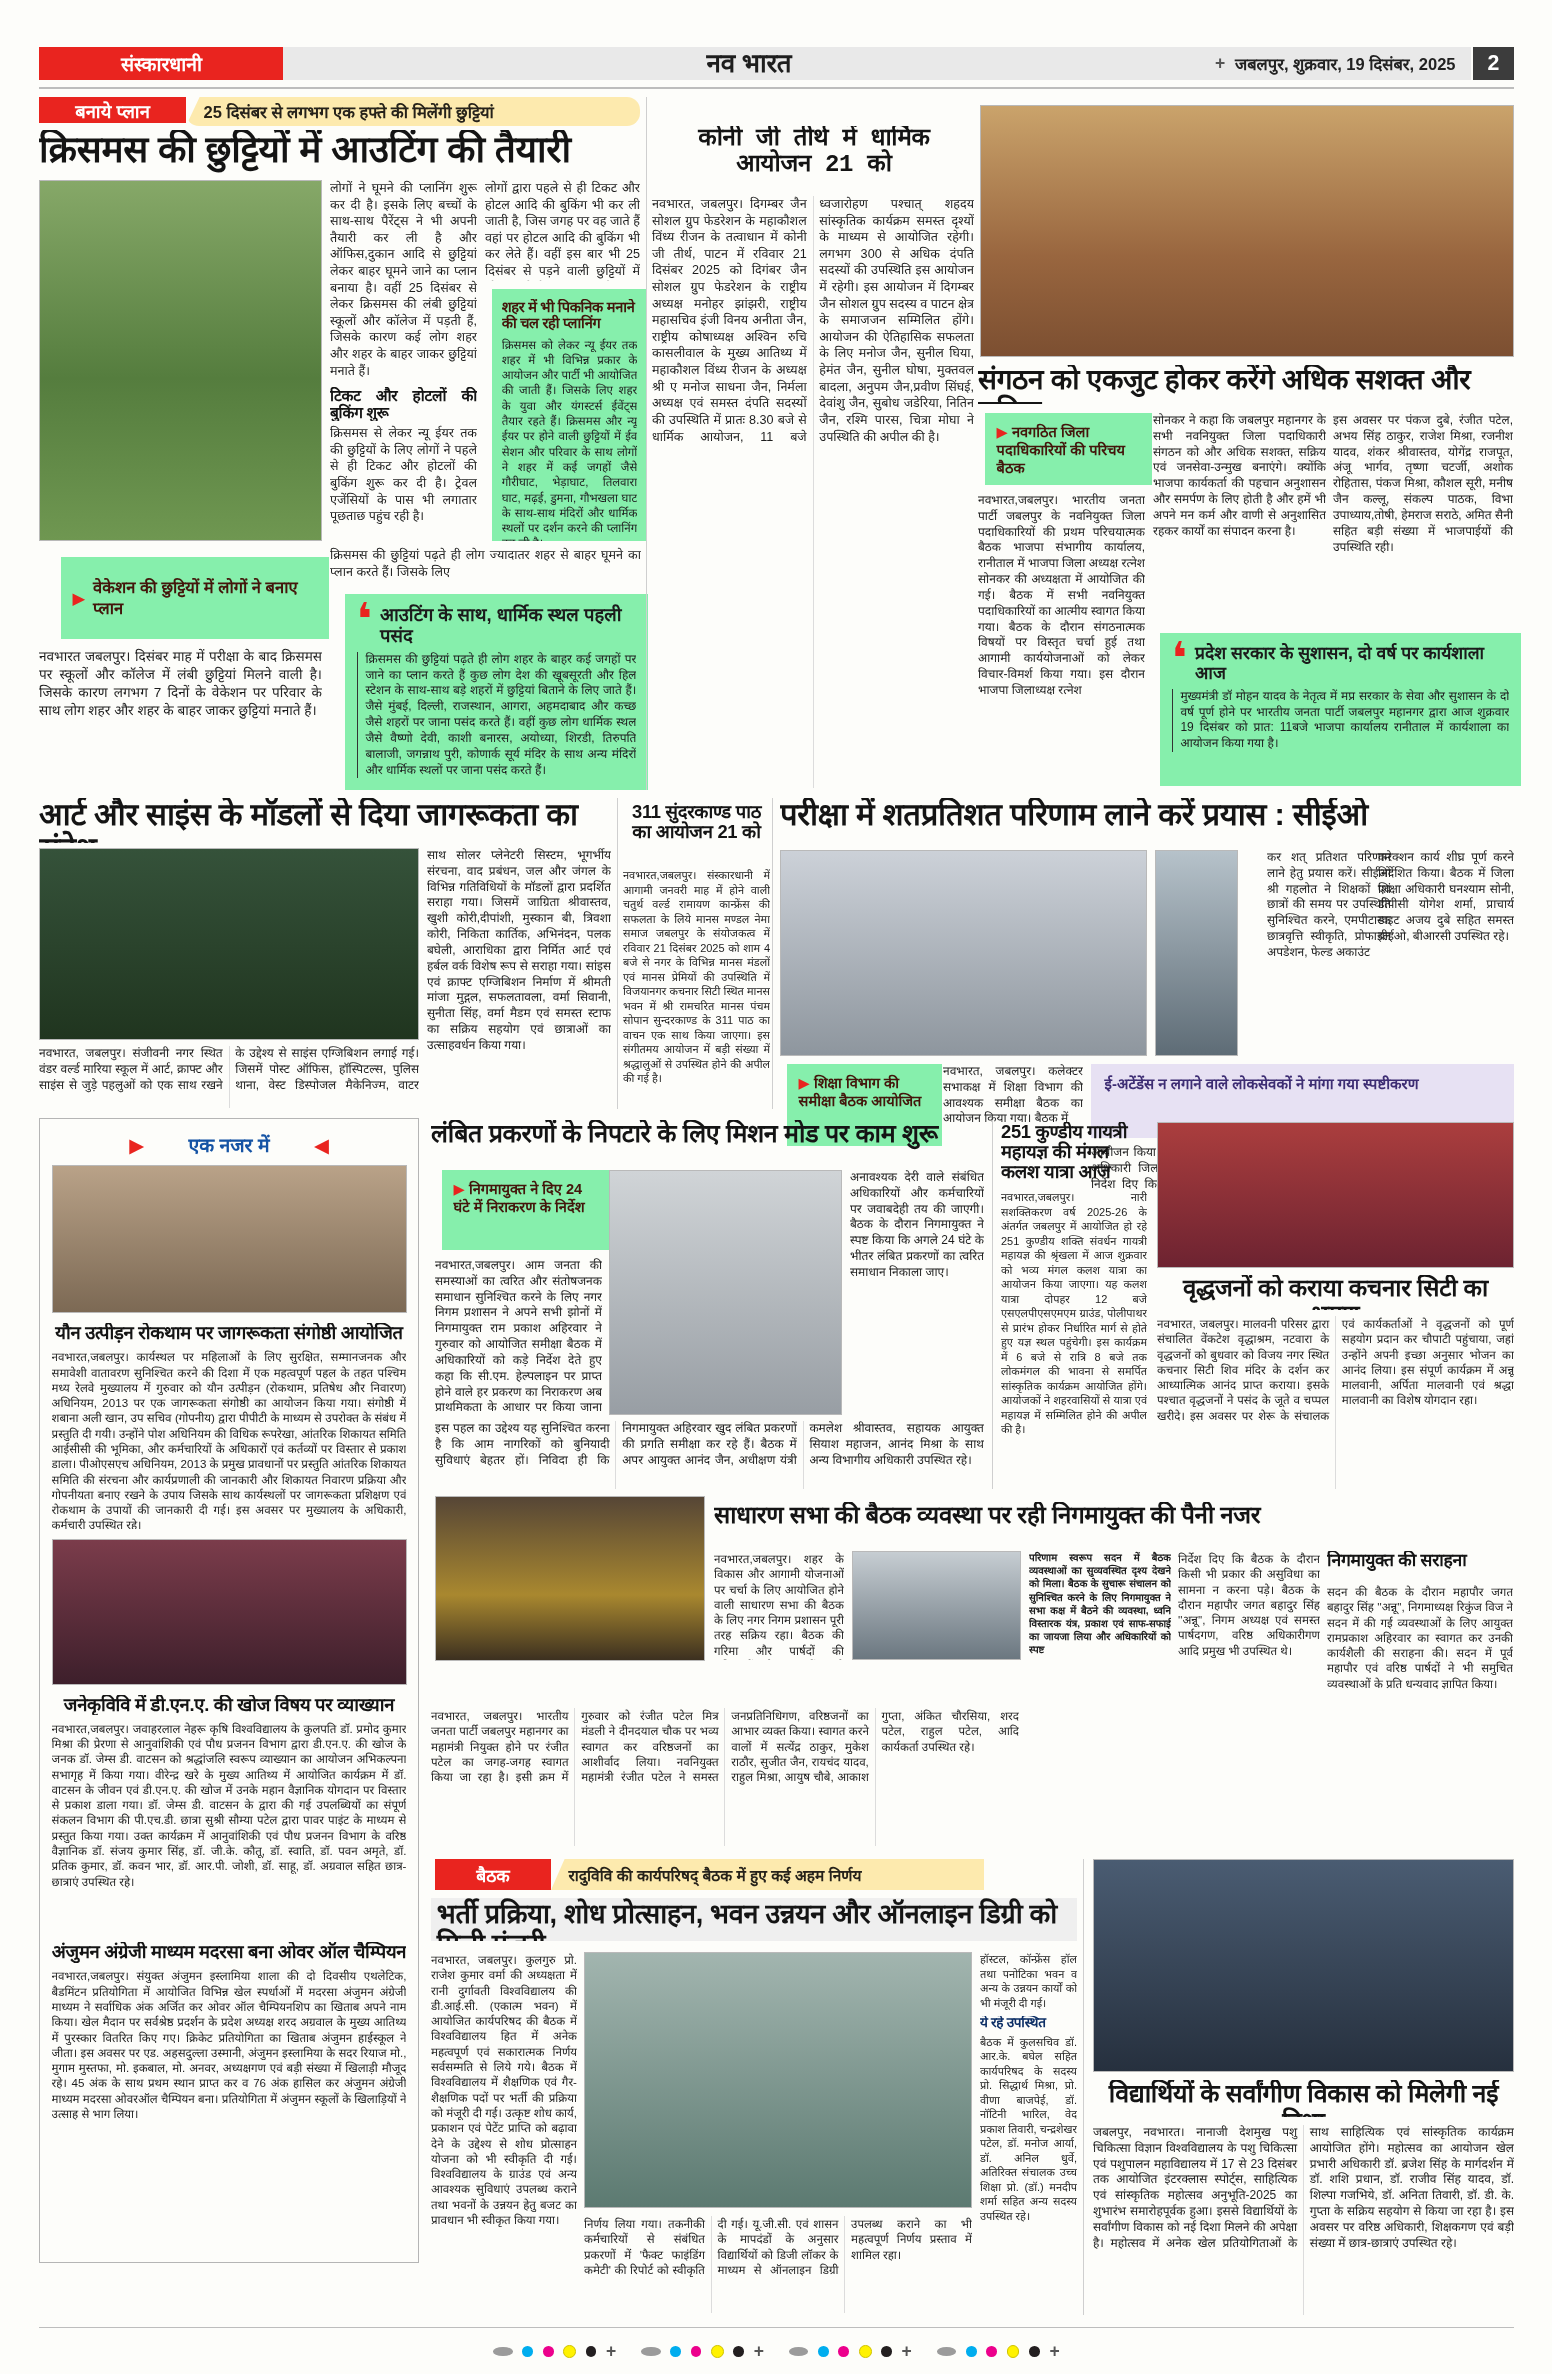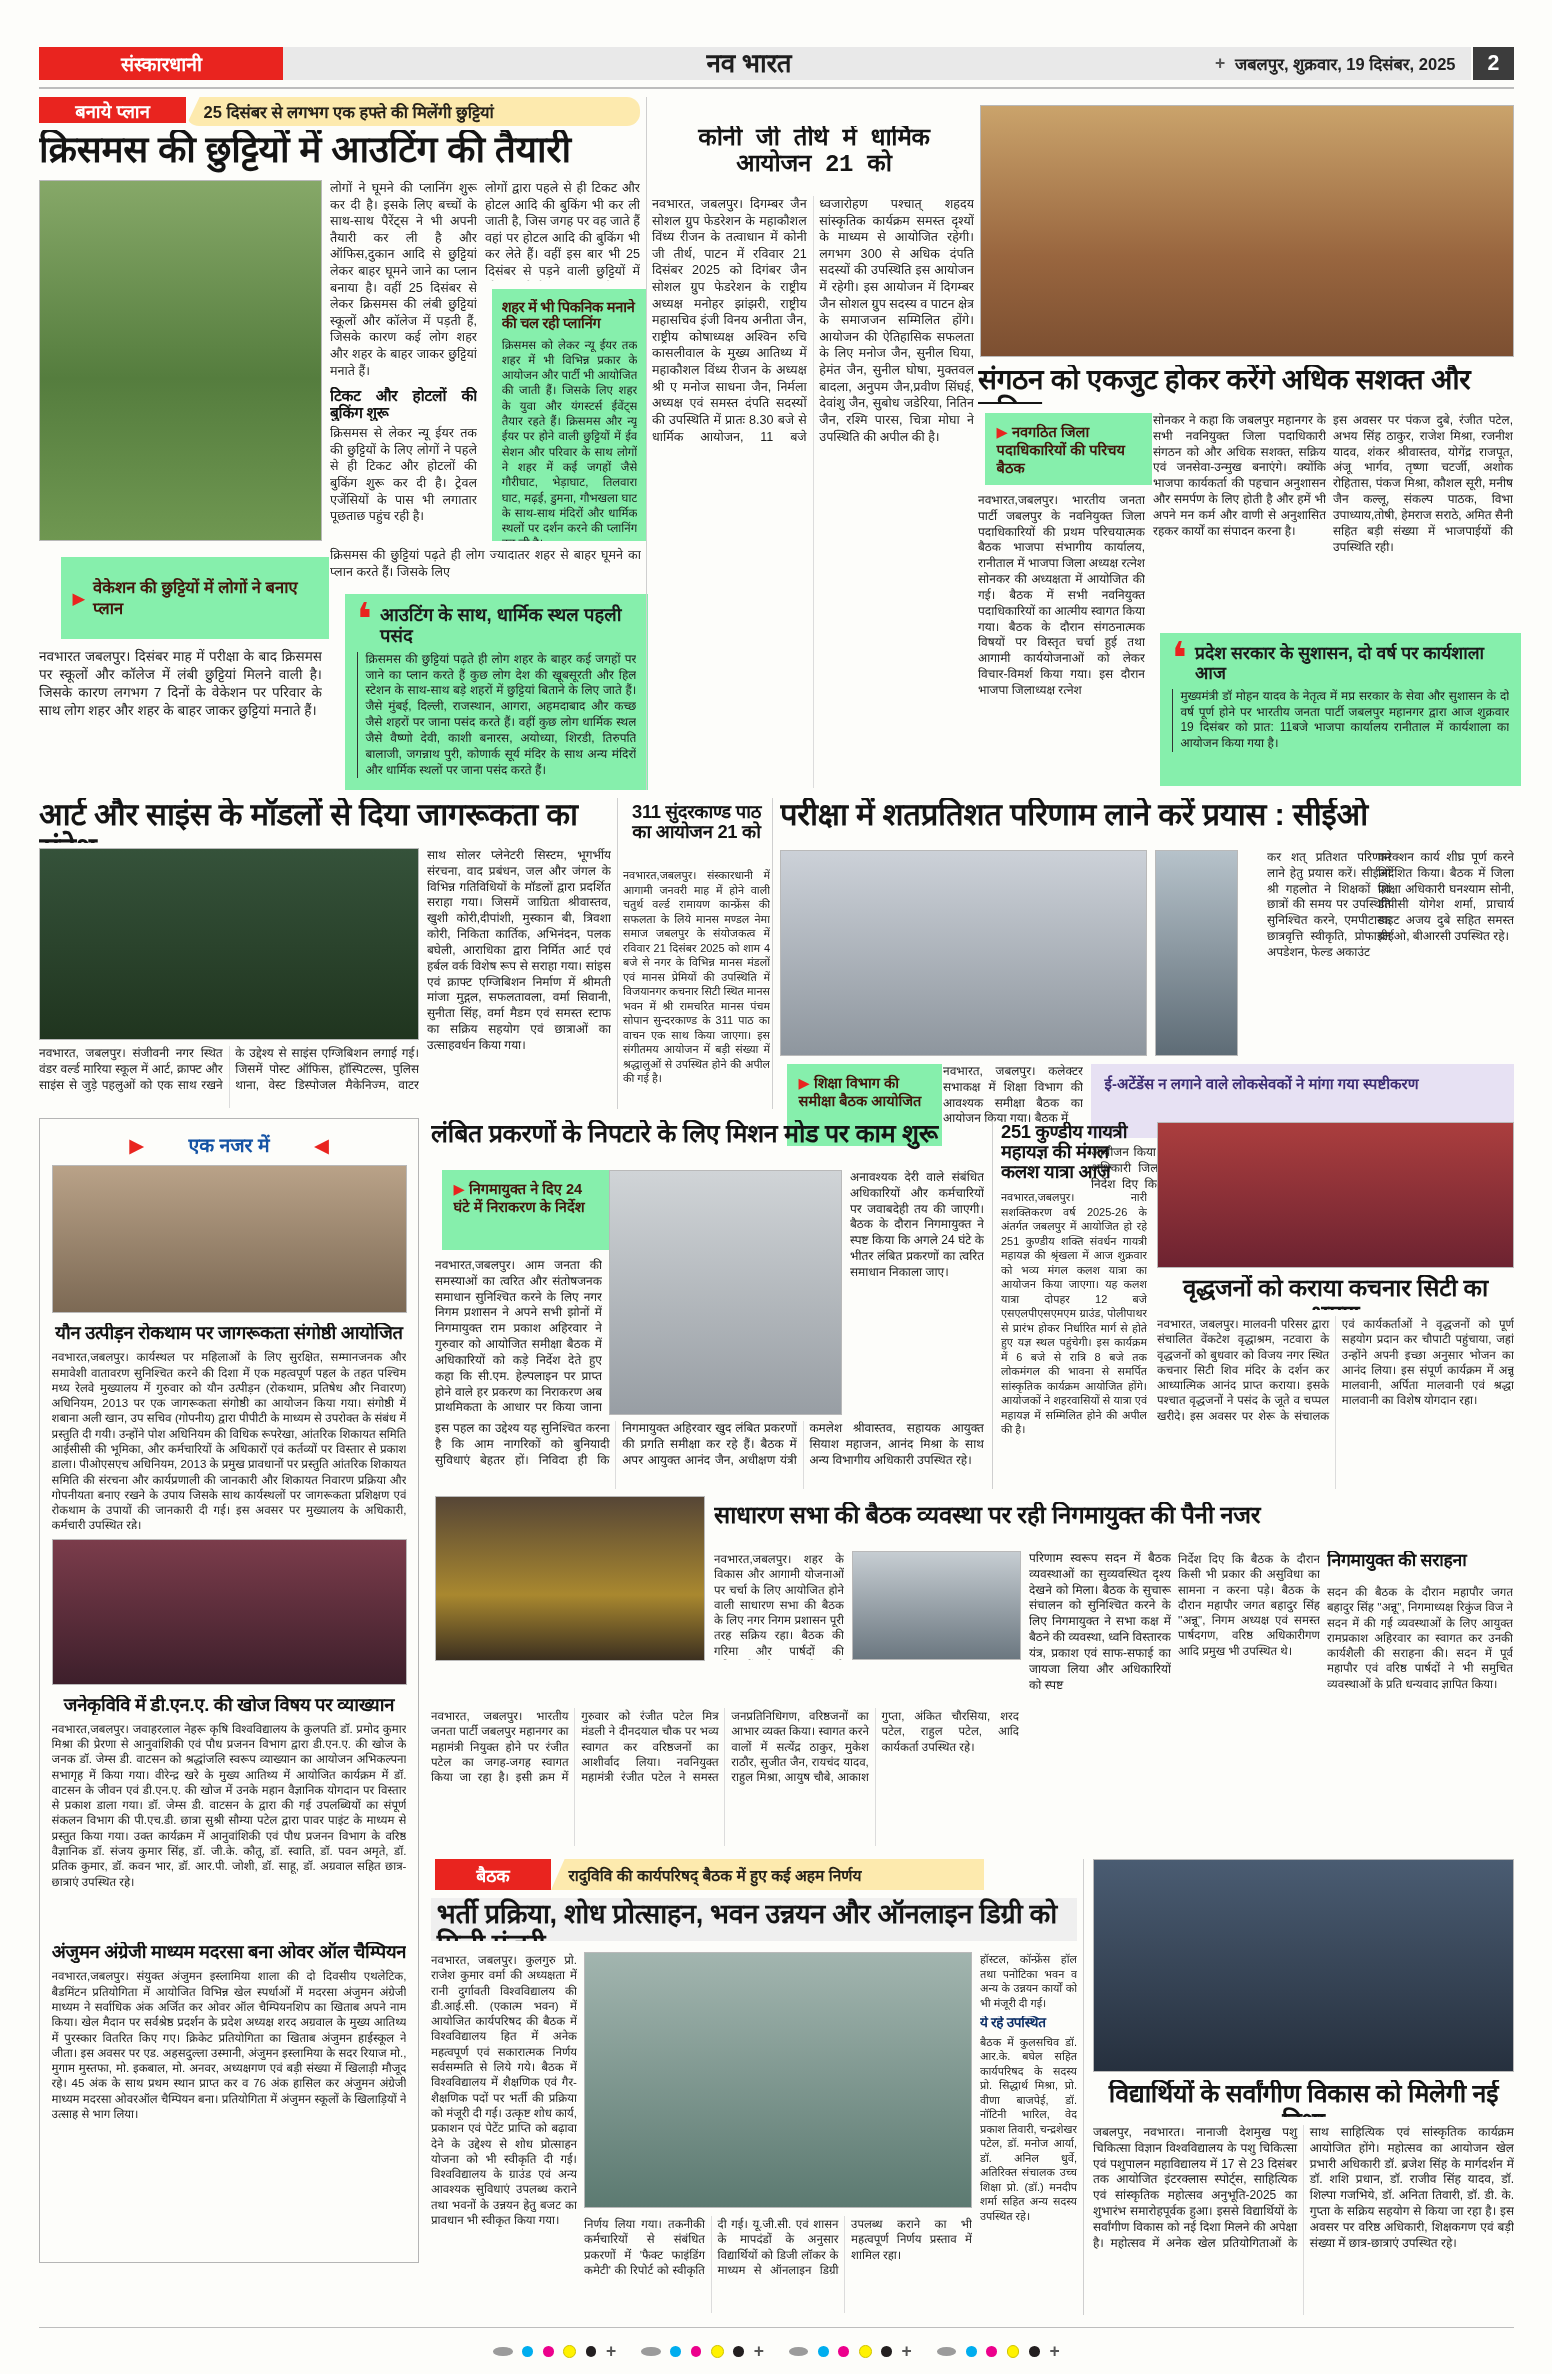--- a/index.html
+++ b/index.html
@@ -177,7 +177,7 @@
   <div class="abs hl" style="left:714px;top:1502px;width:800px;height:35px;font-size:24px;">साधारण सभा की बैठक व्यवस्था पर रही निगमायुक्त की पैनी नजर</div>
   <div class="abs bt" style="left:714px;top:1551px;width:130px;height:109px;font-size:11.6px;">नवभारत,जबलपुर। शहर के विकास और आगामी योजनाओं पर चर्चा के लिए आयोजित होने वाली साधारण सभा की बैठक के लिए नगर निगम प्रशासन पूरी तरह सक्रिय रहा। बैठक की गरिमा और पार्षदों की सुविधाओं को ध्यान में रखते हुए, निगमायुक्त रामप्रकाश अहिरवार ने बैठक शुरू होने से पूर्व सदन की सभी व्यवस्थाओं का बारीकी से अवलोकन किया, जिसके</div>
   <div class="abs photo ph-man" style="left:852px;top:1551px;width:169px;height:109px;"></div>
-  <div class="abs bt" style="left:1029px;top:1551px;width:142px;height:297px;font-size:12px;">परिणाम स्वरूप सदन में बैठक व्यवस्थाओं का सुव्यवस्थित दृश्य देखने को मिला। बैठक के सुचारू संचालन को सुनिश्चित करने के लिए निगमायुक्त ने सभा कक्ष में बैठने की व्यवस्था, ध्वनि विस्तारक यंत्र, प्रकाश एवं साफ-सफाई का जायजा लिया और अधिकारियों को स्पष्ट</div>
+  <div class="abs bt" style="left:1029px;top:1551px;width:142px;height:297px;font-size:10px;font-weight:bold;">परिणाम स्वरूप सदन में बैठक व्यवस्थाओं का सुव्यवस्थित दृश्य देखने को मिला। बैठक के सुचारू संचालन को सुनिश्चित करने के लिए निगमायुक्त ने सभा कक्ष में बैठने की व्यवस्था, ध्वनि विस्तारक यंत्र, प्रकाश एवं साफ-सफाई का जायजा लिया और अधिकारियों को स्पष्ट</div>
   <div class="abs bt" style="left:1178px;top:1551px;width:142px;height:297px;font-size:11.6px;">निर्देश दिए कि बैठक के दौरान किसी भी प्रकार की असुविधा का सामना न करना पड़े। बैठक के दौरान महापौर जगत बहादुर सिंह ''अन्नू'', निगम अध्यक्ष एवं समस्त पार्षदगण, वरिष्ठ अधिकारीगण आदि प्रमुख भी उपस्थित थे।</div>
   <div class="abs hl" style="left:1327px;top:1551px;width:186px;height:27px;font-size:17.5px;">निगमायुक्त की सराहना</div>
   <div class="abs bt" style="left:1327px;top:1584px;width:186px;height:264px;font-size:11.6px;">सदन की बैठक के दौरान महापौर जगत बहादुर सिंह ''अन्नू'', निगमाध्यक्ष रिकुंज विज ने सदन में की गई व्यवस्थाओं के लिए आयुक्त रामप्रकाश अहिरवार का स्वागत कर उनकी कार्यशैली की सराहना की। सदन में पूर्व महापौर एवं वरिष्ठ पार्षदों ने भी समुचित व्यवस्थाओं के प्रति धन्यवाद ज्ञापित किया।</div>

